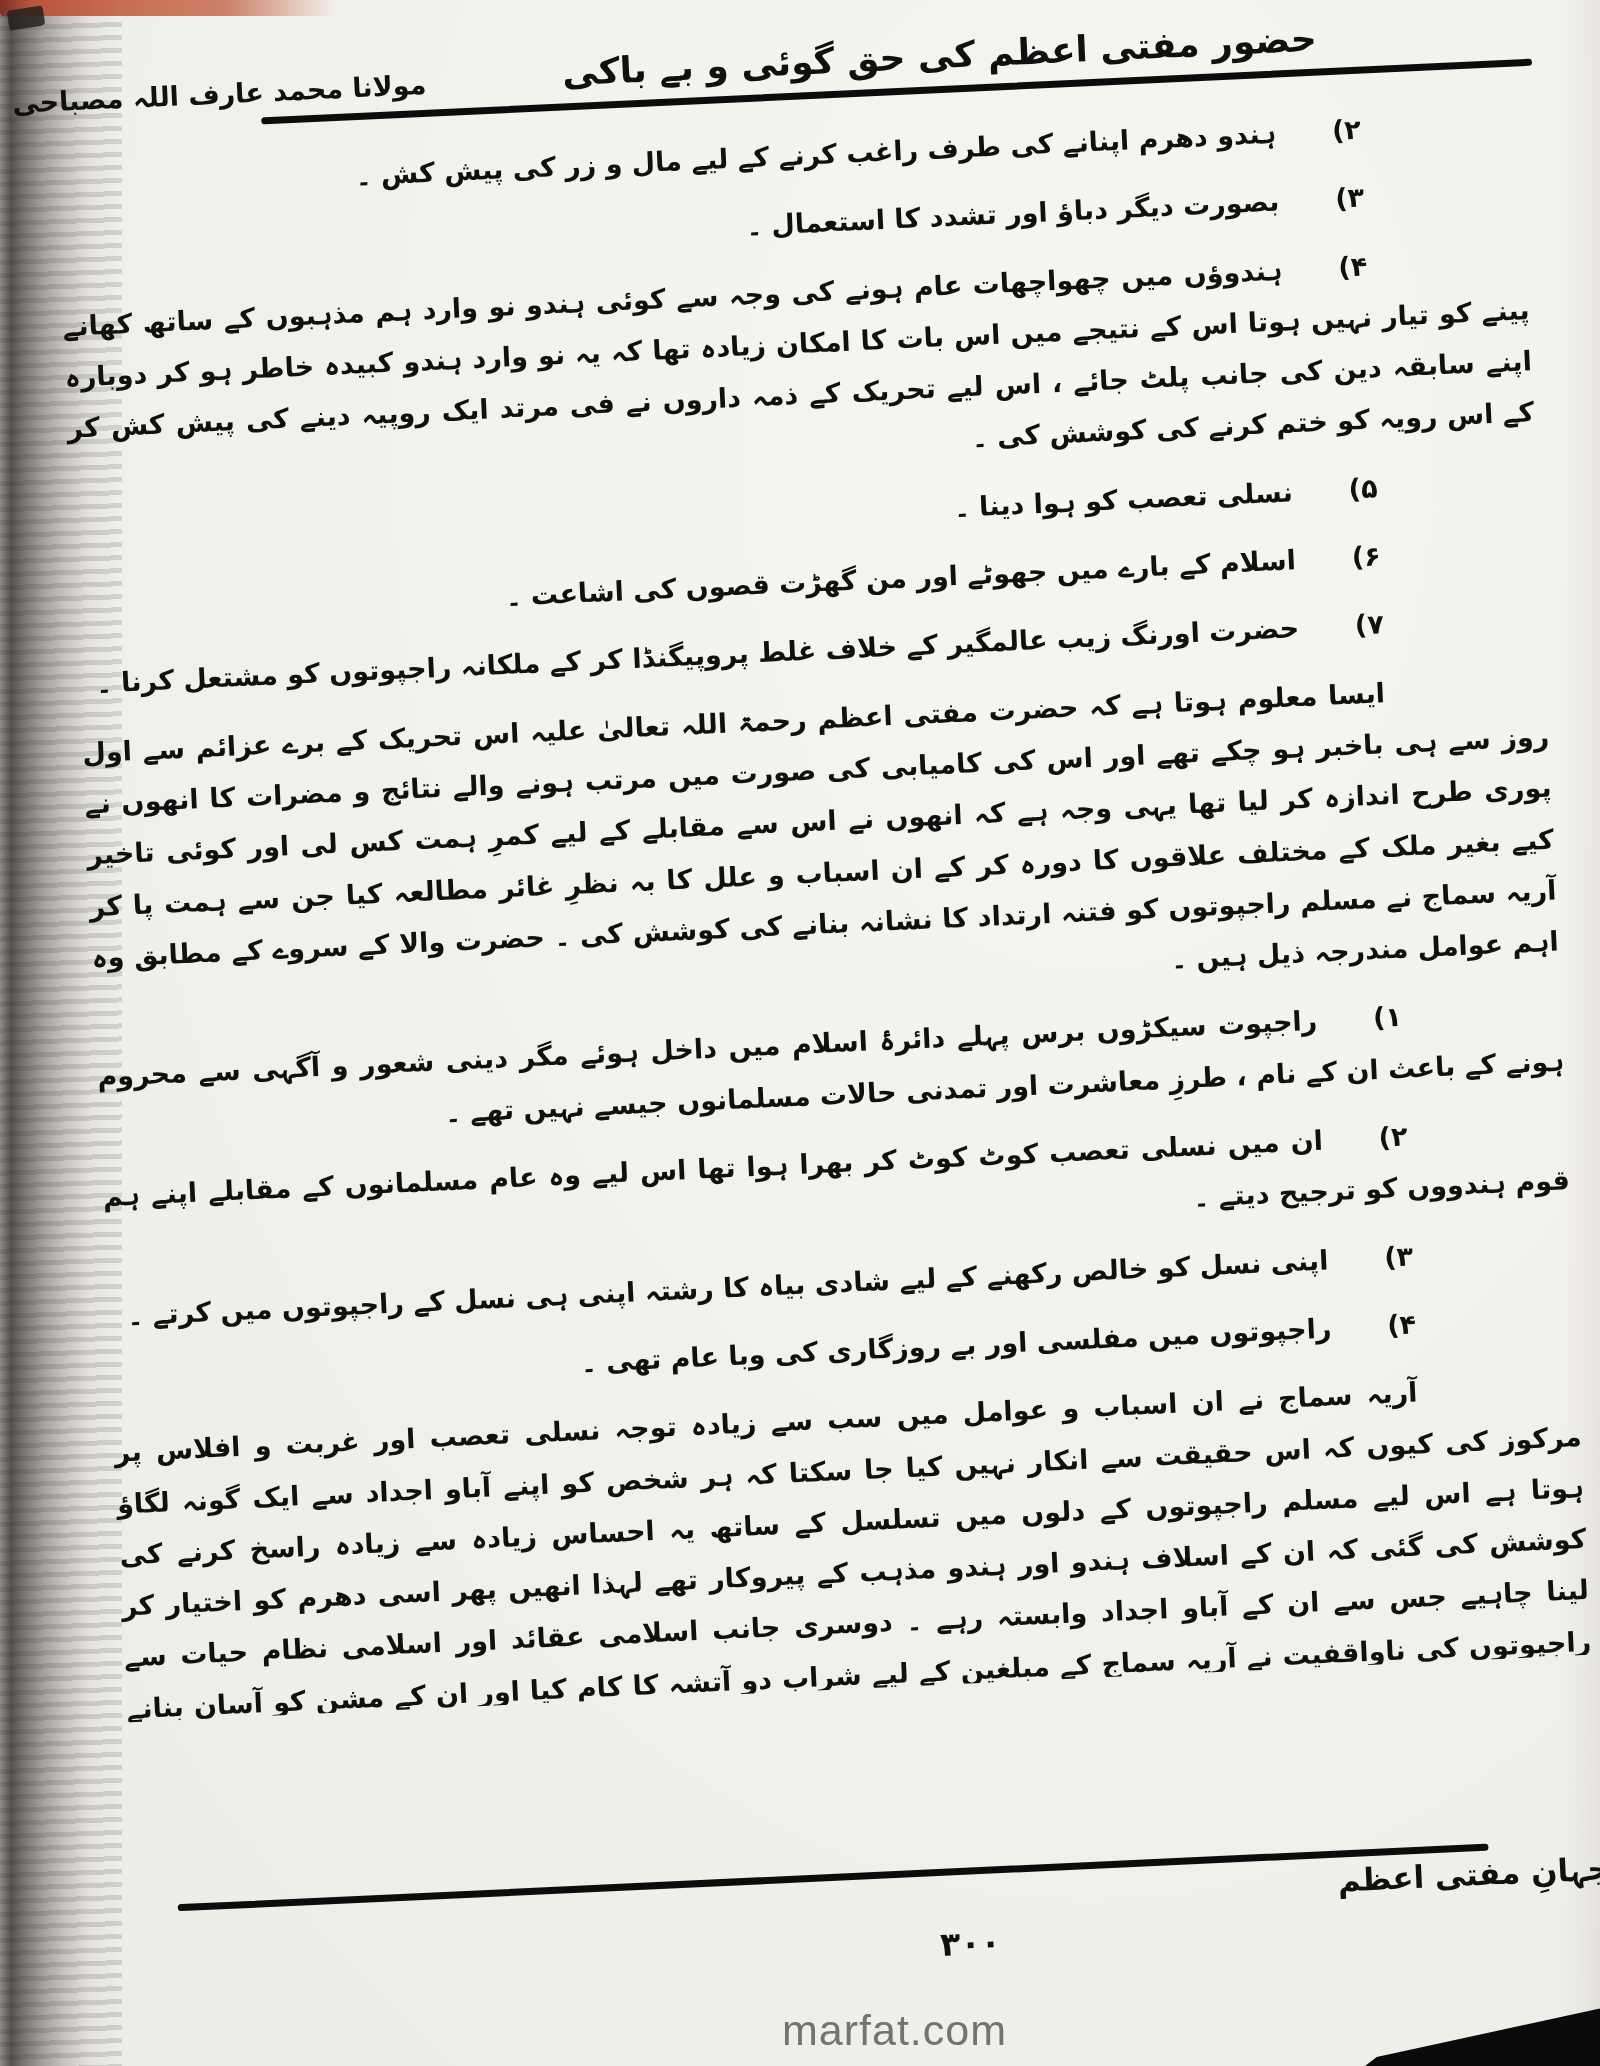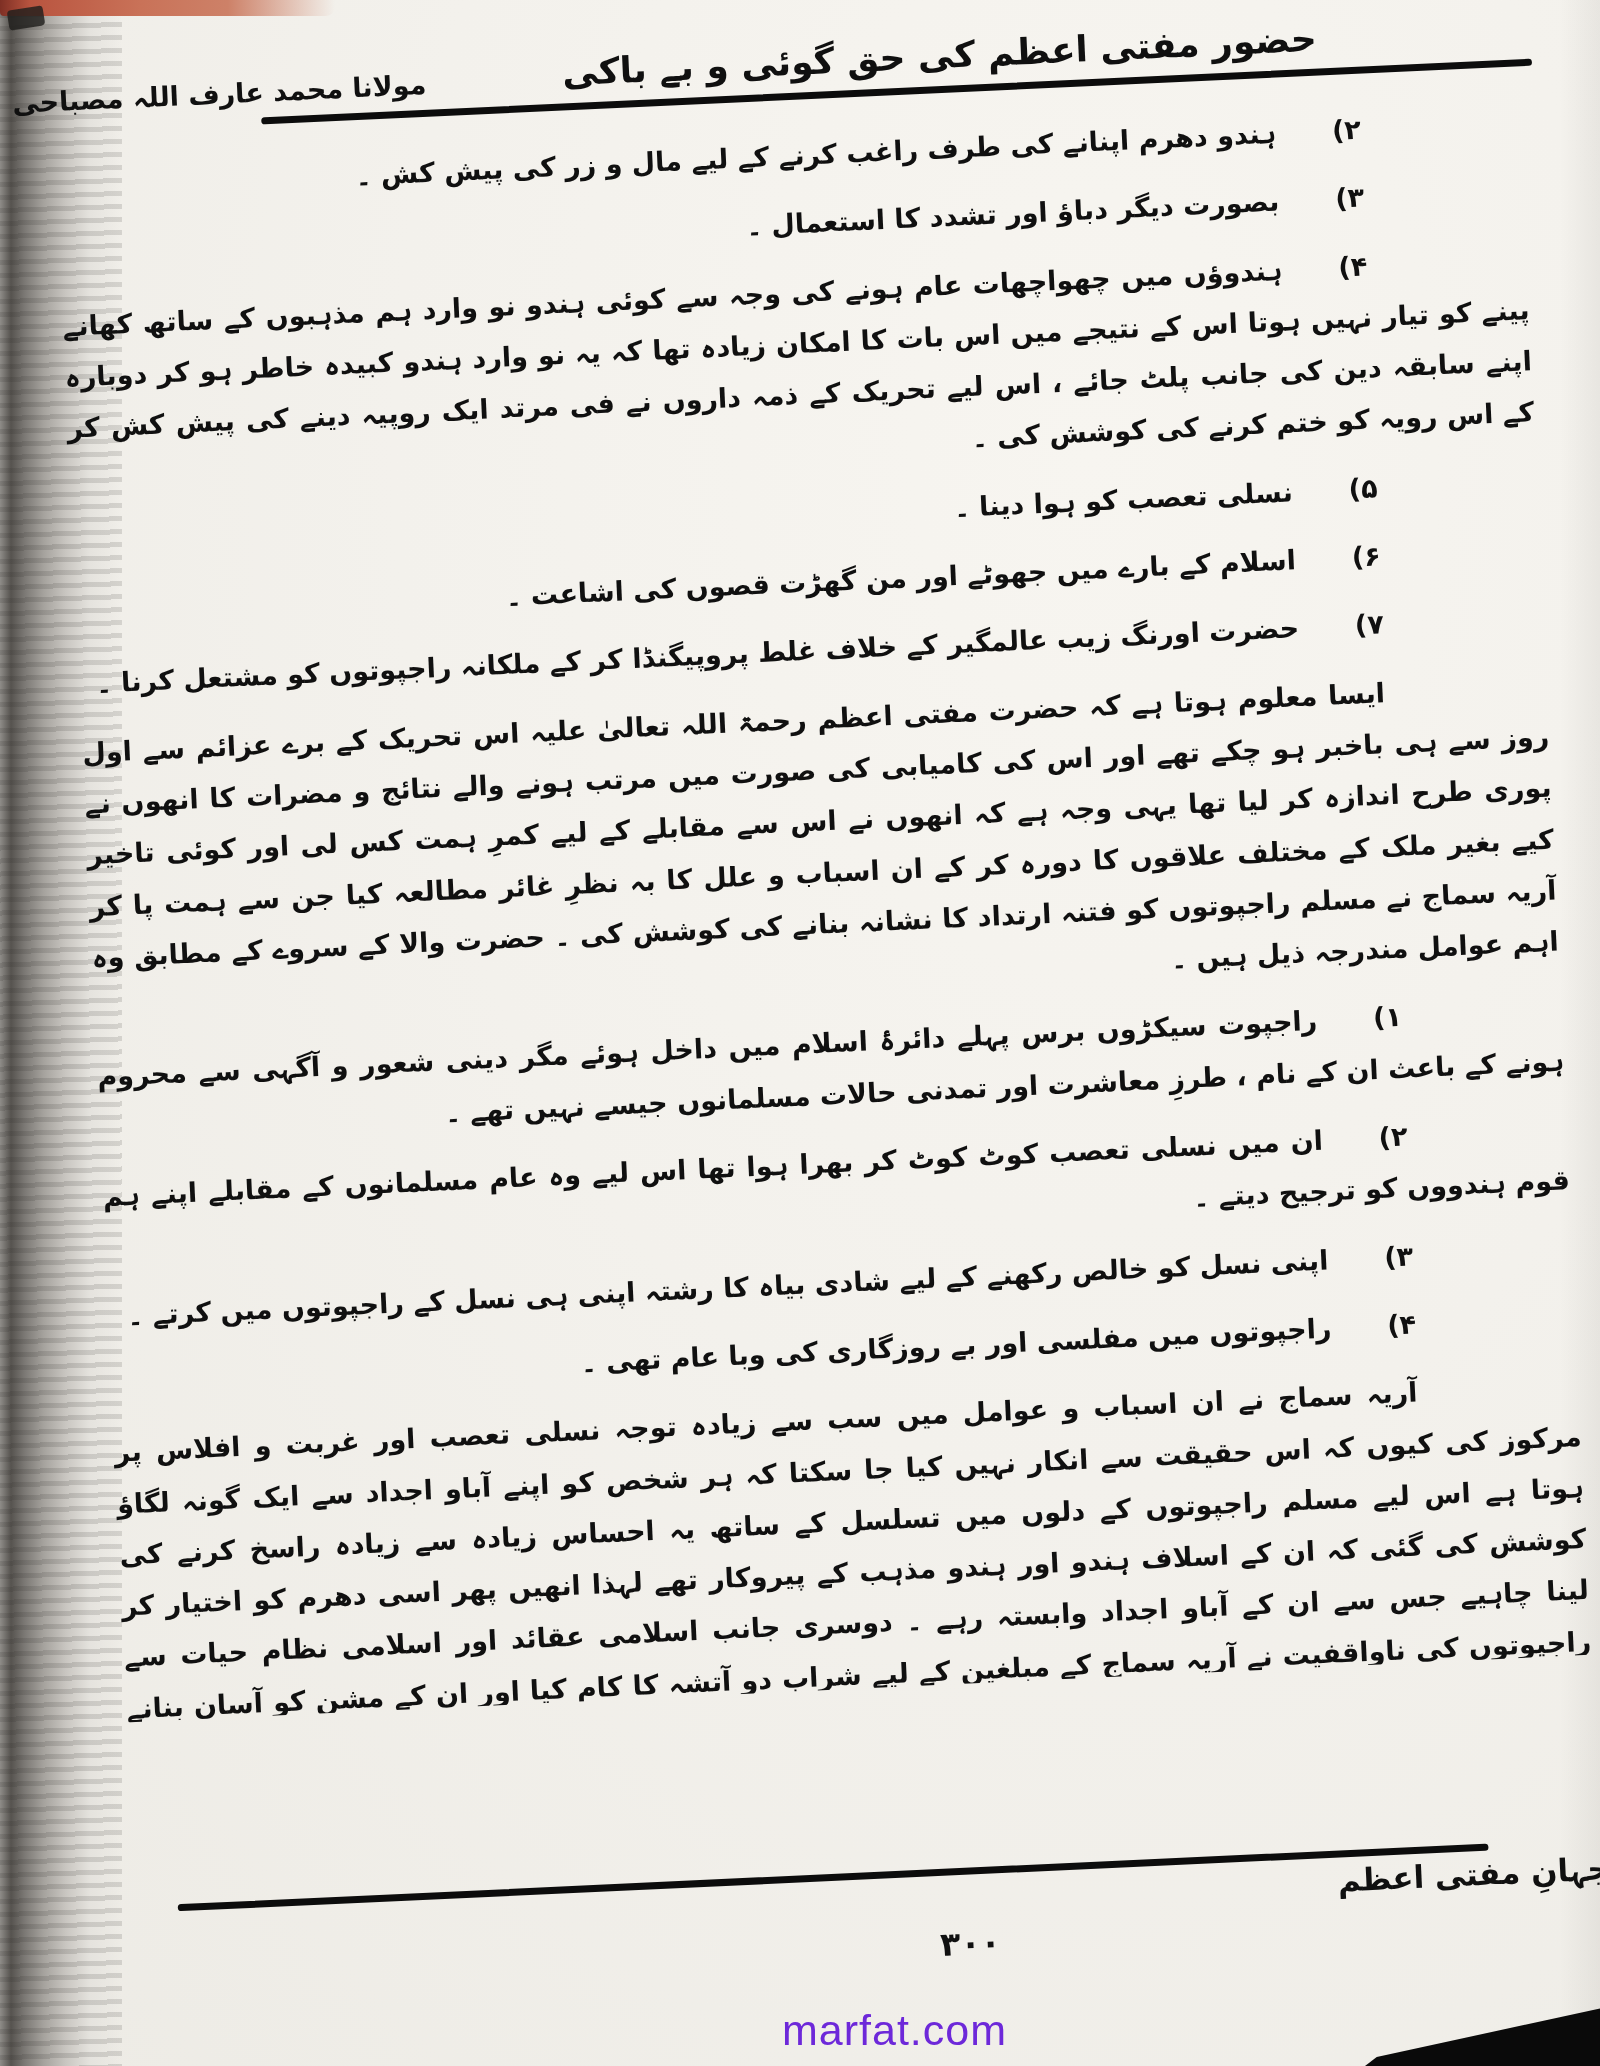--- a/index.html
+++ b/index.html
@@ -60,7 +60,7 @@
   
   .watermark{
     position:absolute;left:782px;top:2006px;
-    font-family:"Liberation Sans",sans-serif;font-size:43px;color:#6d28d9;
+    font-family:"Liberation Sans",sans-serif;font-size:43px;color:#737373;
     letter-spacing:1px;direction:ltr;
   }
   

